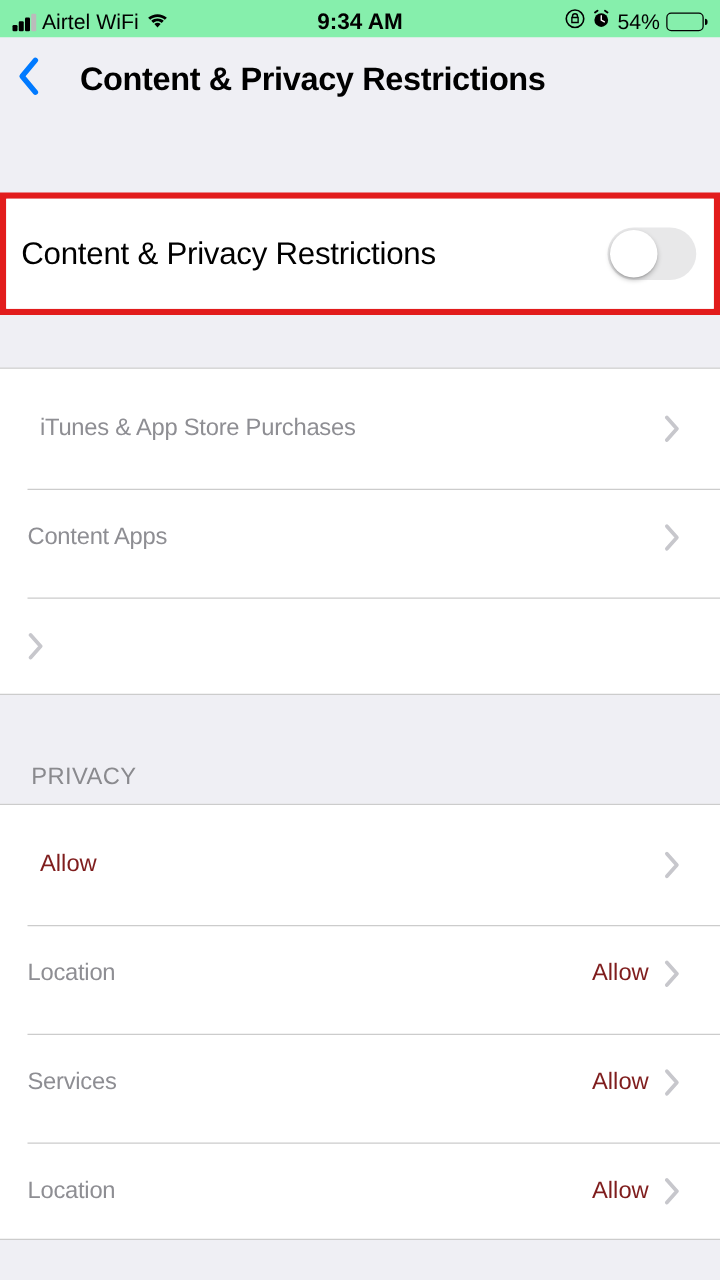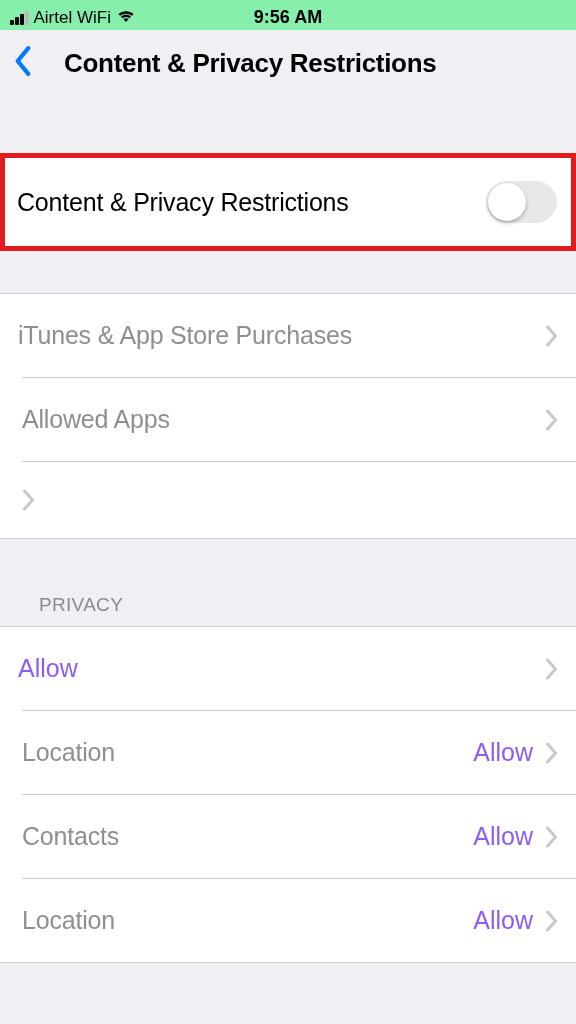--- a/index.html
+++ b/index.html
@@ -214,7 +214,7 @@
         </svg>
     </span>
   </div>
-  <div class="status-center">9:56 AM</div>
+  <div class="status-center">9:34 AM</div>
 </div>
 
 <div class="nav-bar">

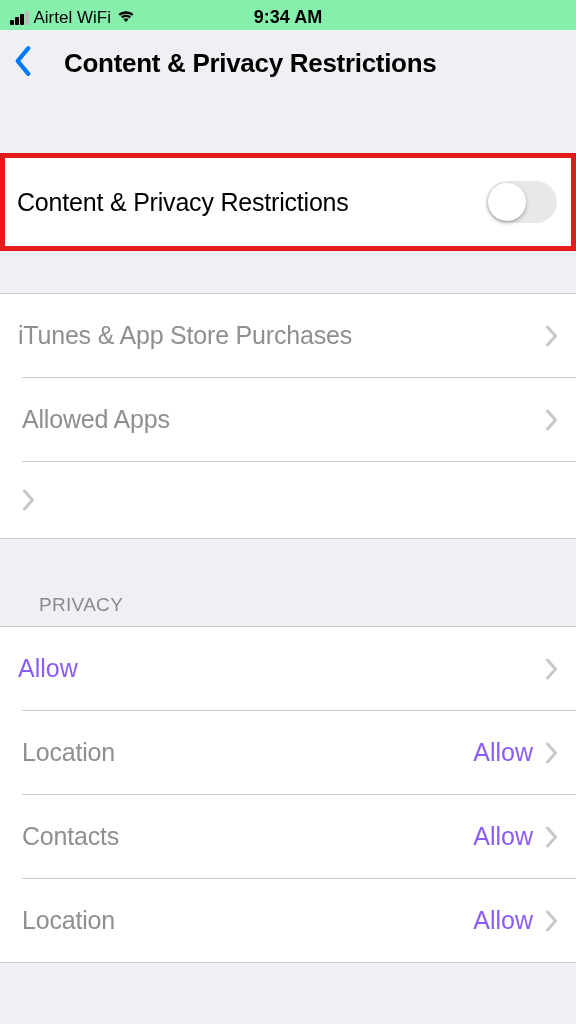--- a/index.html
+++ b/index.html
@@ -215,6 +215,26 @@
     </span>
   </div>
   <div class="status-center">9:34 AM</div>
+  <div class="status-right">
+    <span class="lock-icon">
+      <svg viewBox="0 0 16 16">
+          <circle cx="8" cy="8" r="7" fill="none" stroke="#000" stroke-width="1.3"></circle>
+          <path d="M6 7 V6 C6 4.9 6.9 4 8 4 C9.1 4 10 4.9 10 6 V7 M5.5 7 H10.5 V11 H5.5 Z" fill="none" stroke="#000" stroke-width="1.1"></path>
+        </svg>
+    </span>
+    <span class="alarm-icon">
+      <svg viewBox="0 0 16 16">
+          <circle cx="8" cy="9" r="5.5" fill="#000"></circle>
+          <path d="M8 5.5 V9 L10.5 10.5" stroke="#fff" stroke-width="1.1" fill="none" stroke-linecap="round"></path>
+          <path d="M3 3 L5 1.5 M13 3 L11 1.5" stroke="#000" stroke-width="1.5" stroke-linecap="round"></path>
+        </svg>
+    </span>
+    <span>54%</span>
+    <span class="battery-icon">
+      <span class="battery-body"><span class="battery-fill"></span></span>
+      <span class="battery-tip"></span>
+    </span>
+  </div>
 </div>
 
 <div class="nav-bar">

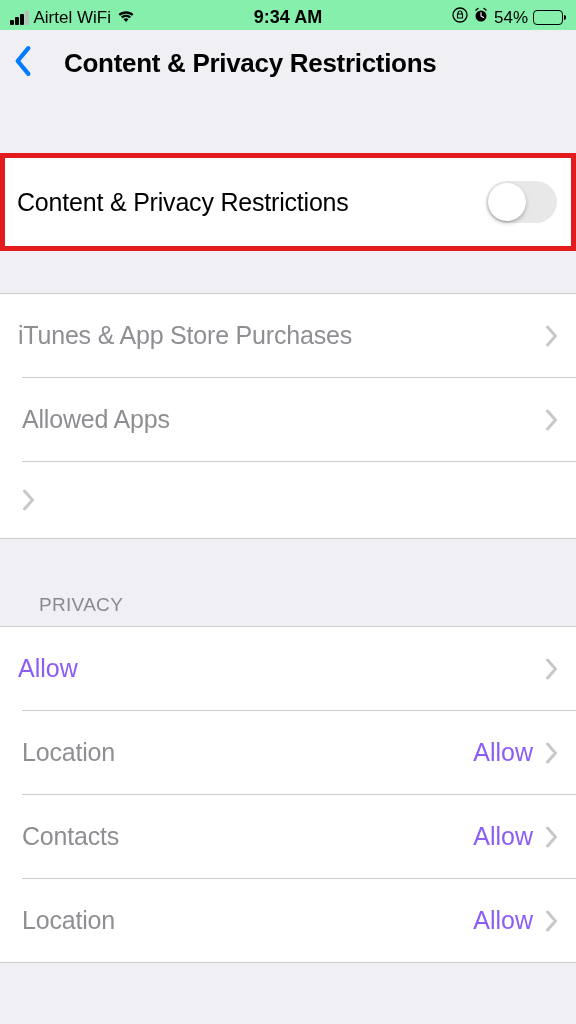--- a/index.html
+++ b/index.html
@@ -155,10 +155,11 @@
       display: flex;
       align-items: center;
       justify-content: space-between;
-      padding: 27px 18px;
-      font-size: 25px;
+      padding: 27px 32px;
+      font-size: 19px;
       color: #8e8e93;
       cursor: pointer;
+      margin-top: 10px;
     }
     .list-row + .list-row {
       border-top: 1px solid #cccccc;

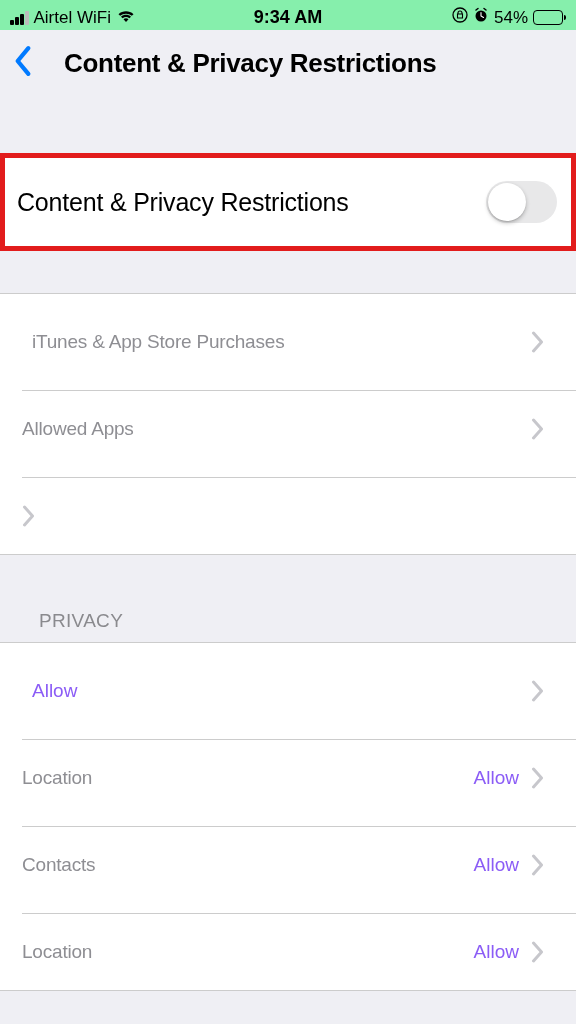--- a/index.html
+++ b/index.html
@@ -268,7 +268,7 @@
     </span>
   </div>
   <div class="list-row">
-    <span class="label">Allowed Apps</span>
+    <span class="label">Content Apps</span>
     <span class="chevron-right">
       <svg viewBox="0 0 12 22">
           <path d="M2 2 L10 11 L2 20" stroke="#c7c7cc" stroke-width="3" fill="none" stroke-linecap="round" stroke-linejoin="round"></path>

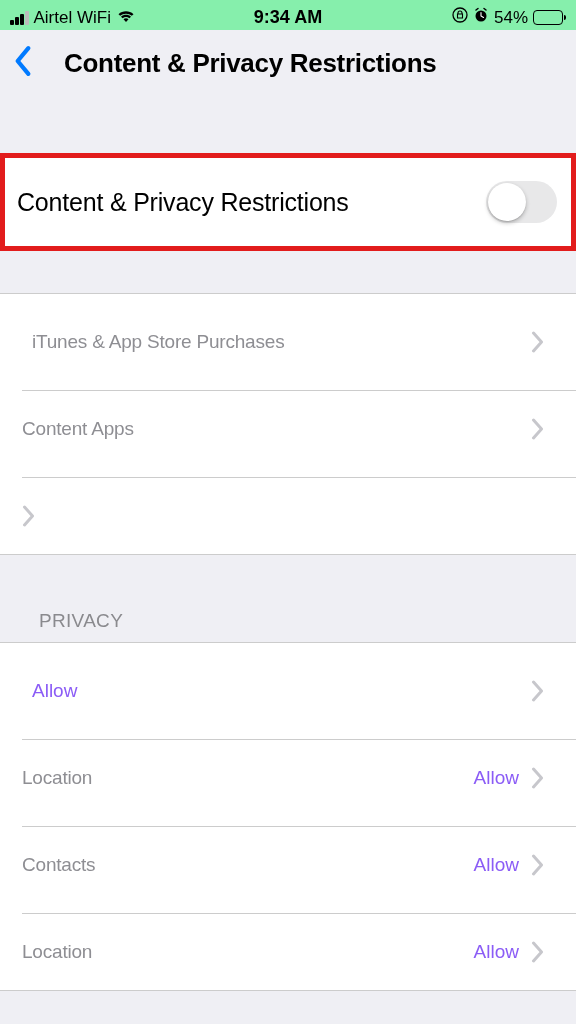--- a/index.html
+++ b/index.html
@@ -183,7 +183,7 @@
       display: block;
     }
     .section-header {
-      padding: 55px 25px 10px 39px;
+      padding: 55px 25px 10px 25px;
       font-size: 19px;
       color: #8a8a8e;
       letter-spacing: 0.3px;

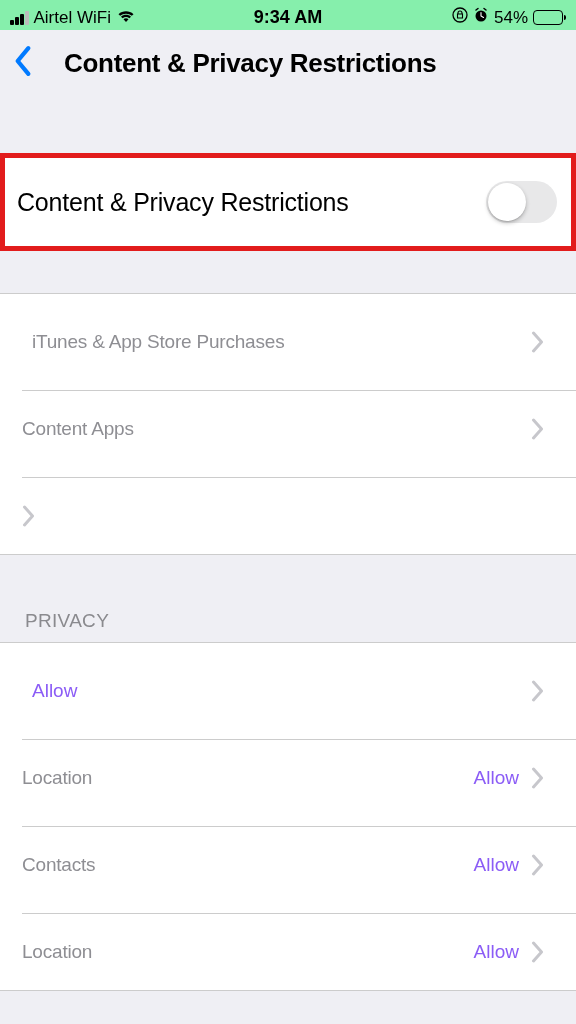--- a/index.html
+++ b/index.html
@@ -171,7 +171,7 @@
       letter-spacing: -0.2px;
     }
     .list-row .value {
-      color: #8b5cf6;
+      color: #7f1d1d;
       margin-right: 12px;
     }
     .chevron-right {

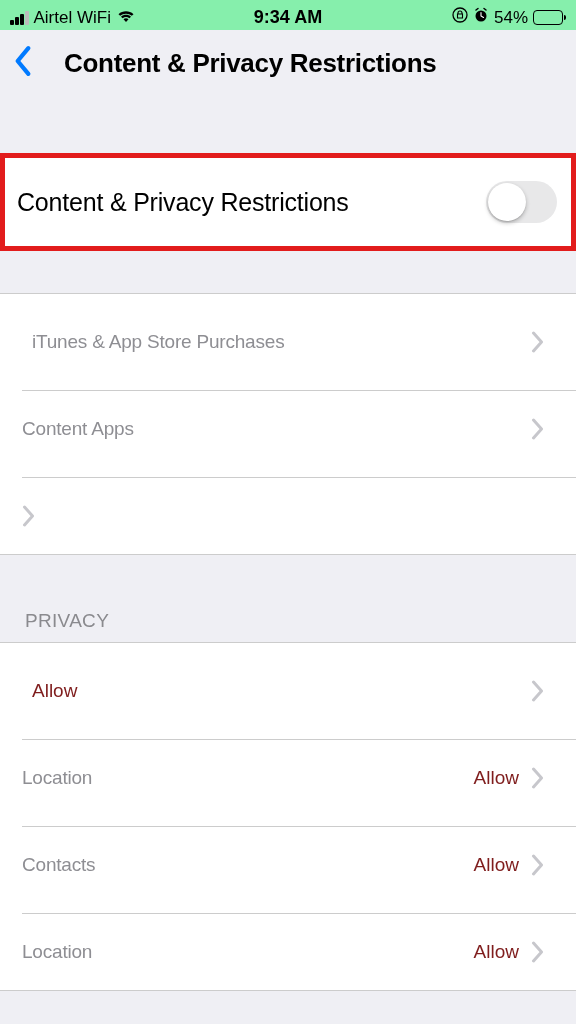--- a/index.html
+++ b/index.html
@@ -305,7 +305,7 @@
     </span>
   </div>
   <div class="list-row">
-    <span class="label">Contacts</span>
+    <span class="label">Services</span>
     <span class="value">Allow</span>
     <span class="chevron-right">
       <svg viewBox="0 0 12 22">

